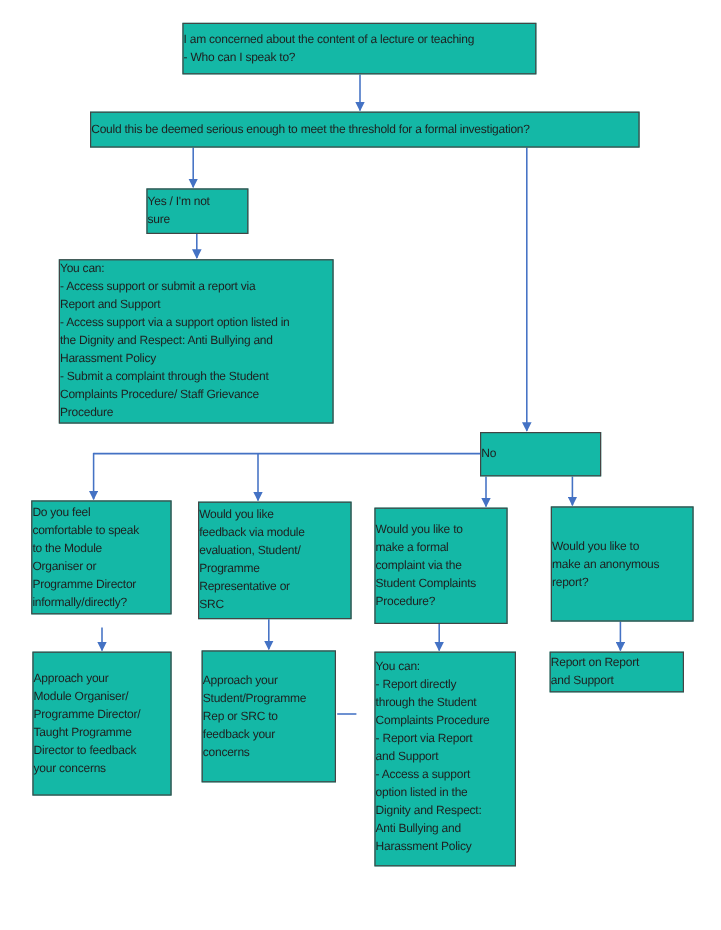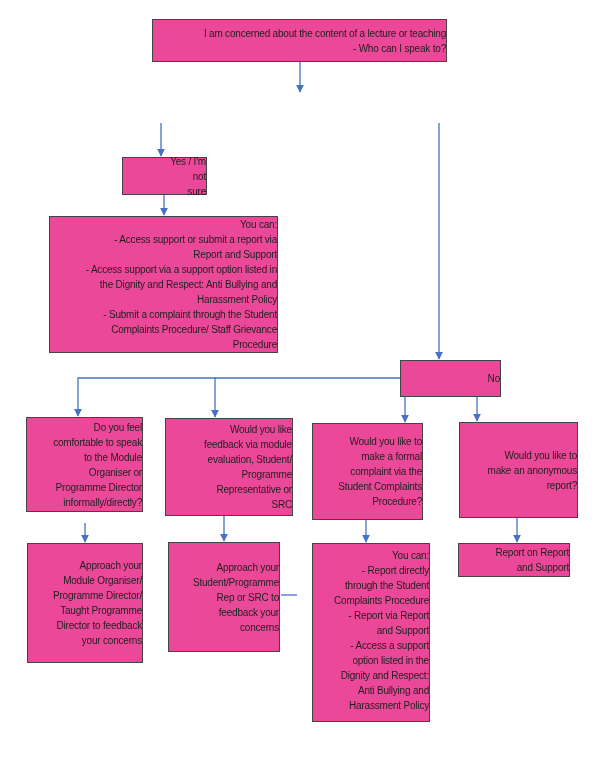--- a/index.html
+++ b/index.html
@@ -20,11 +20,11 @@
     position: absolute;
     box-sizing: border-box;
     border: 1px solid #444444;
-    background: #ec4899;
+    background: #14b8a6;
     display: flex;
     align-items: center;
     justify-content: center;
-    text-align: right;
+    text-align: left;
     color: #1f1f1f;
     font-size: 10px;
     line-height: 15px;

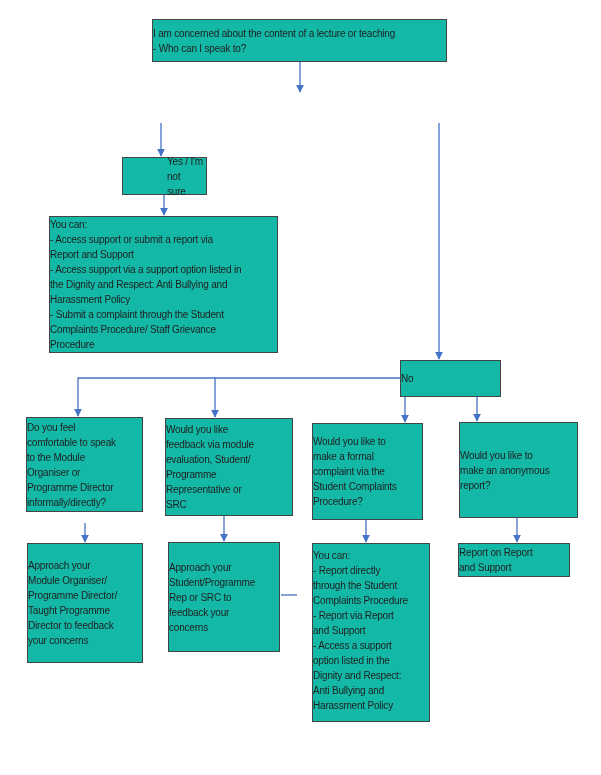--- a/index.html
+++ b/index.html
@@ -65,6 +65,9 @@
 - Who can I speak to?</span>
   </div>
 
+  <div class="node" style="left:75px; top:93px; width:458px; height:30px;">
+    <span class="node-text">Could this be deemed serious enough to meet the threshold for a formal investigation?</span>
+  </div>
 
   <div class="node" style="left:122px; top:157px; width:85px; height:38px;padding-left:44px;">
     <span class="node-text">Yes / I'm not

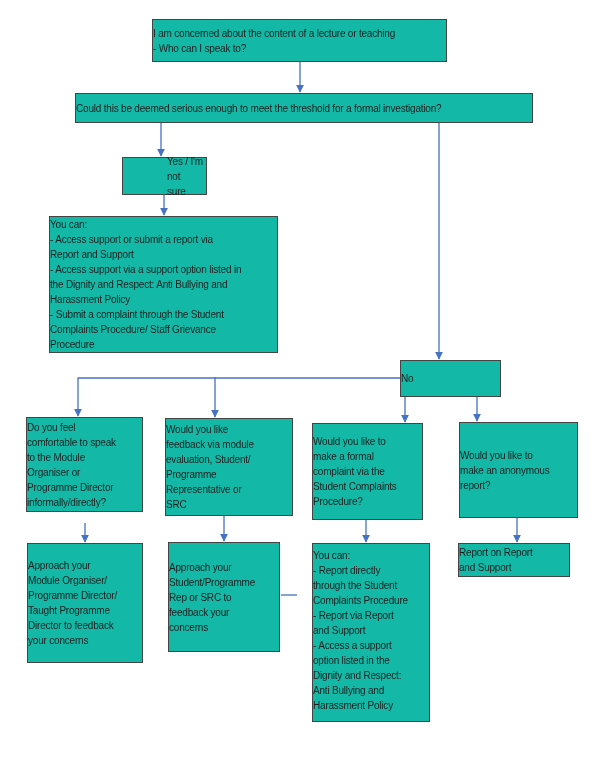--- a/index.html
+++ b/index.html
@@ -69,7 +69,7 @@
     <span class="node-text">Could this be deemed serious enough to meet the threshold for a formal investigation?</span>
   </div>
 
-  <div class="node" style="left:122px; top:157px; width:85px; height:38px;padding-left:44px;">
+  <div class="node" style="left:122px; top:157px; width:85px; height:38px;">
     <span class="node-text">Yes / I'm not
 sure</span>
   </div>

